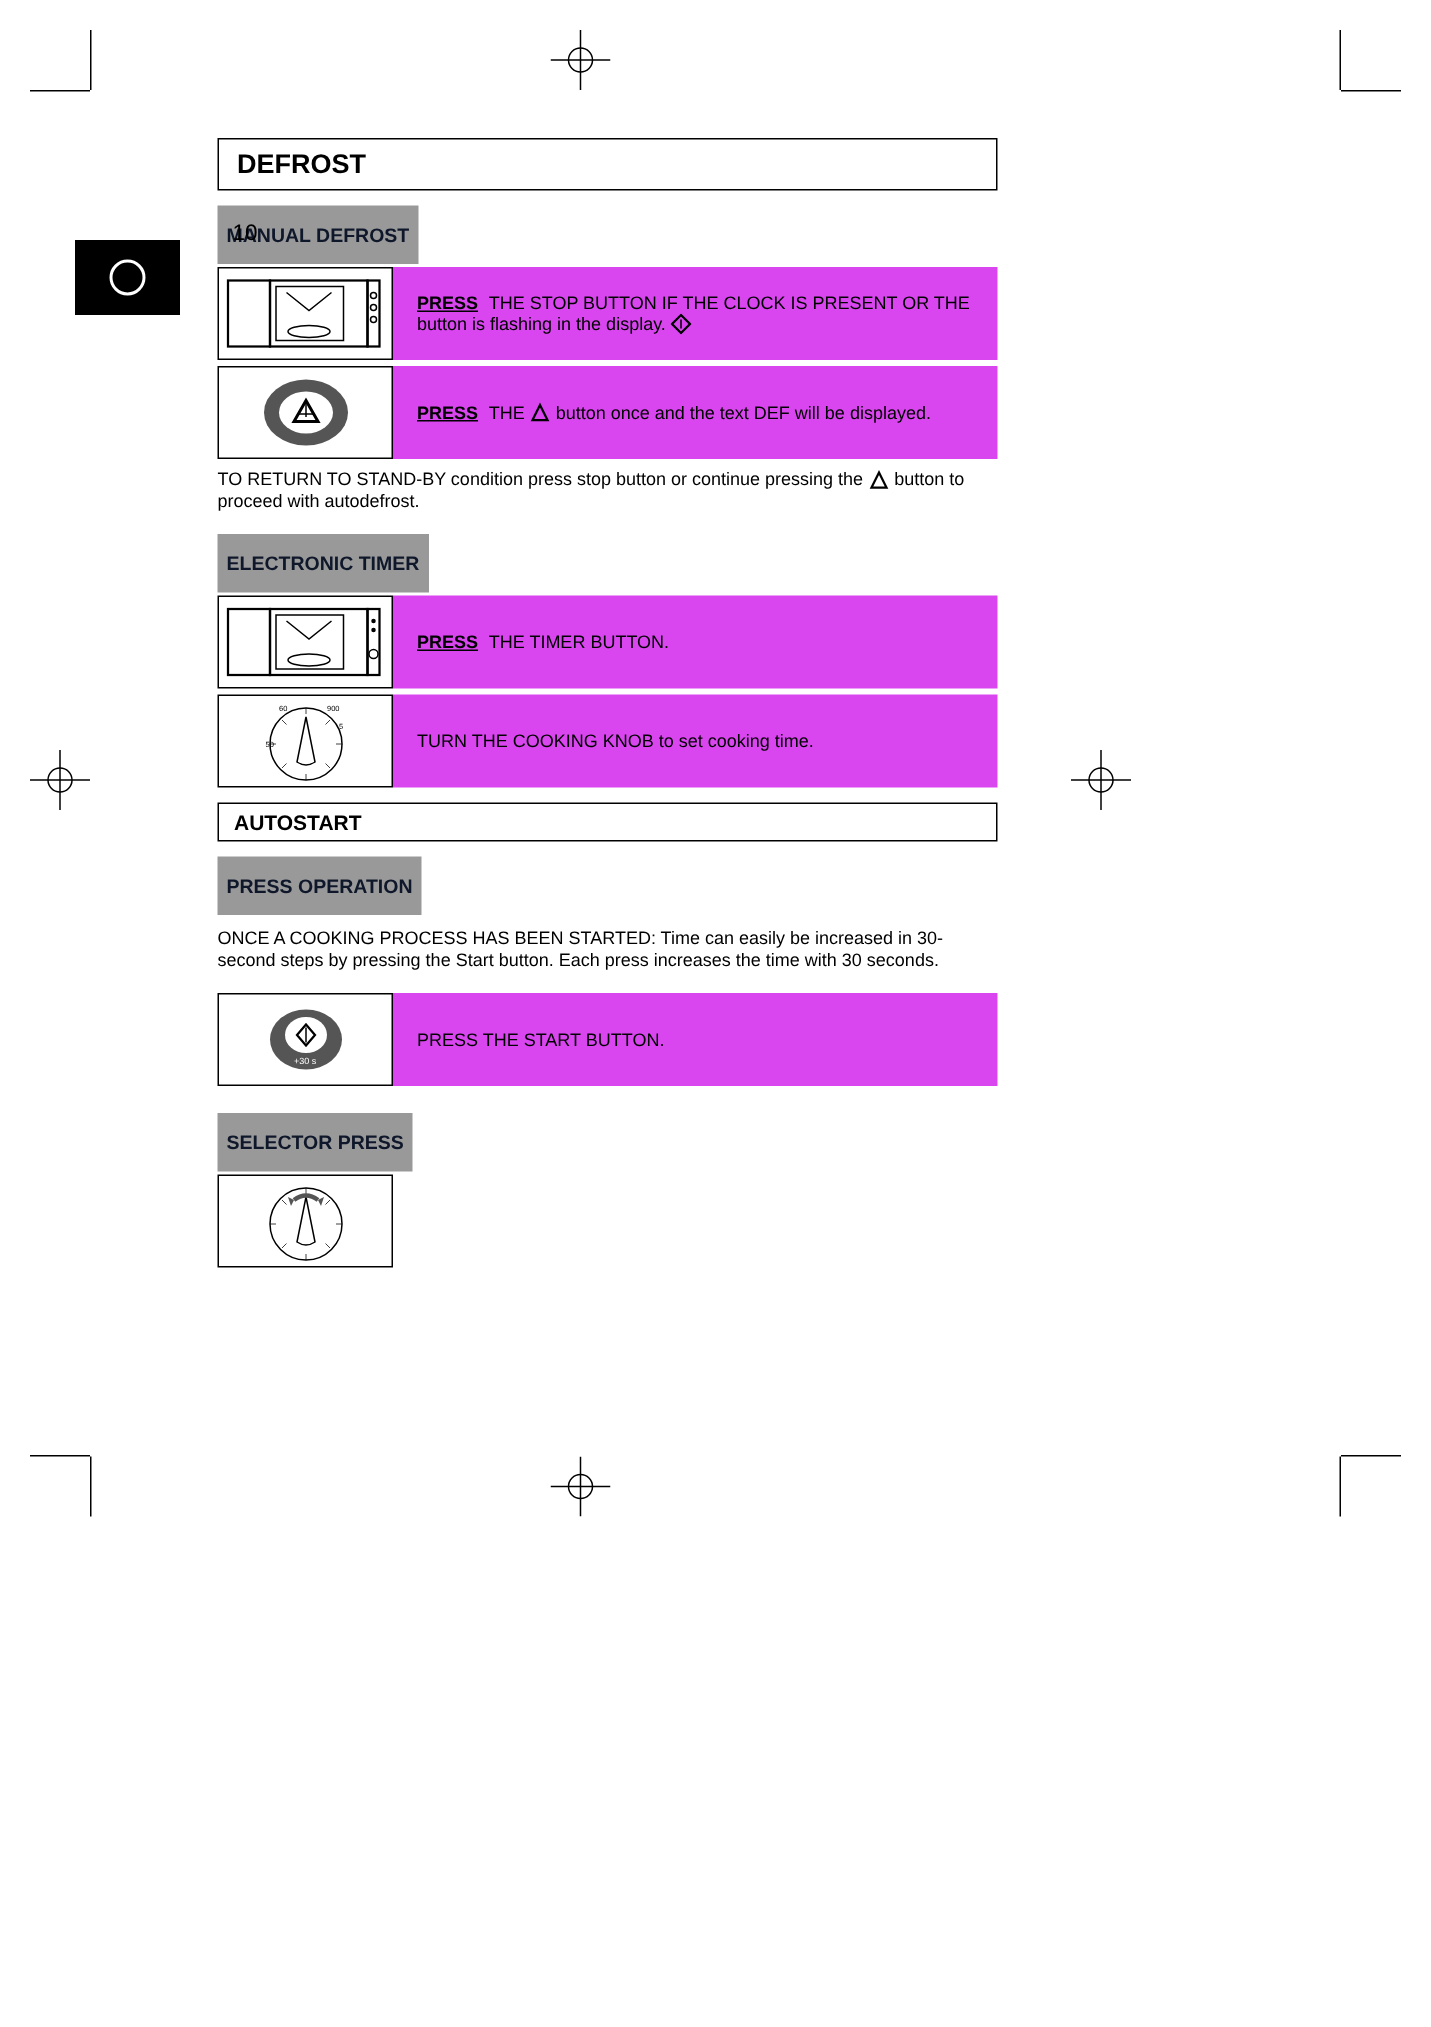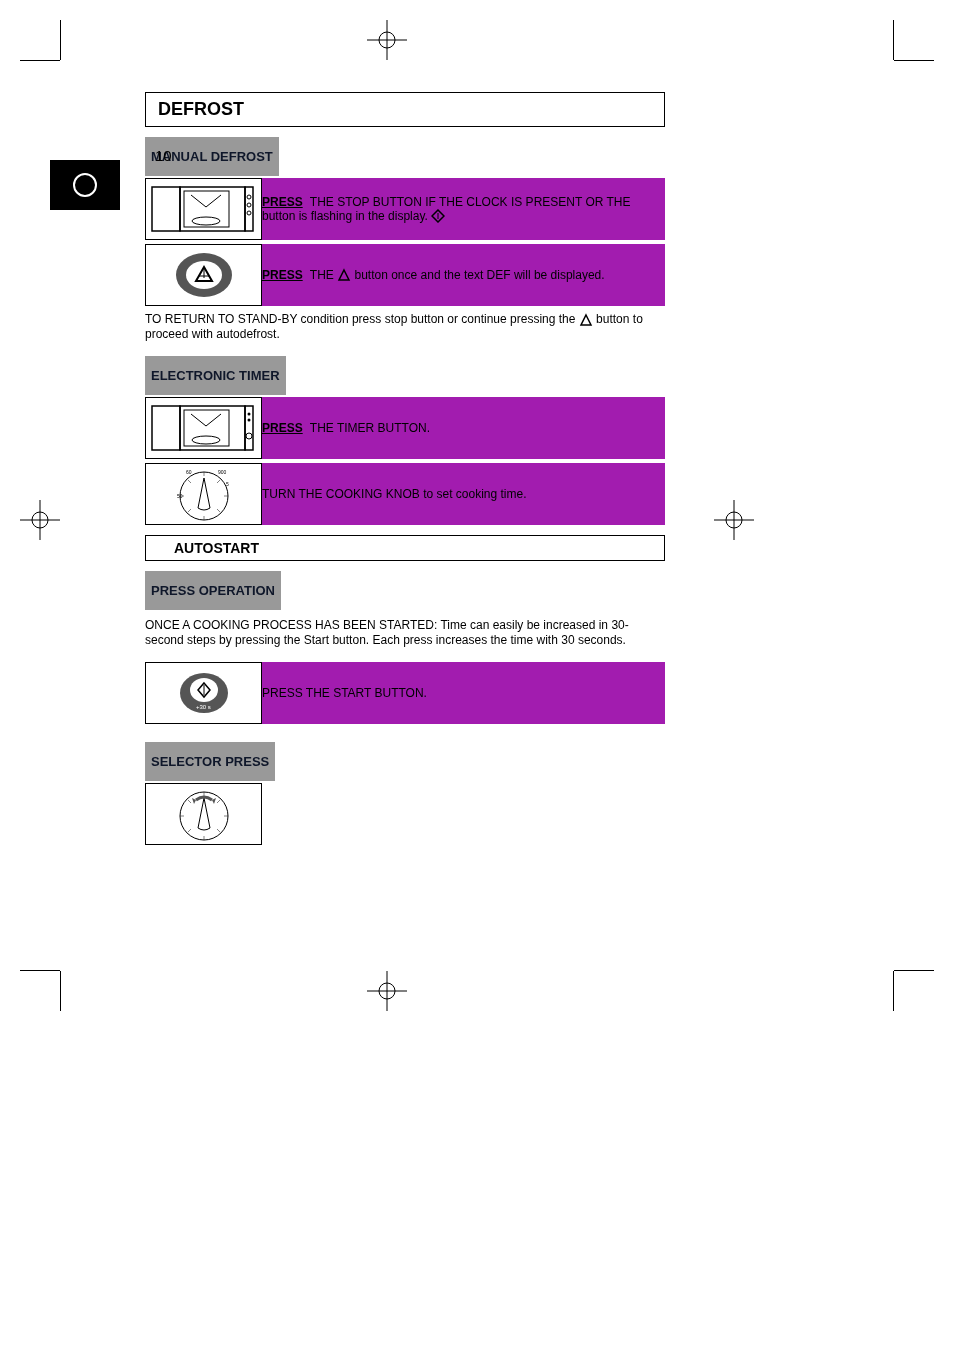--- a/index.html
+++ b/index.html
@@ -108,9 +108,9 @@
 }
 .illus svg { width:100%; height:100%; }
 .step-text {
-  background: #a21caf;
+  background: #d946ef;
   flex: 1;
-  padding: 6px 0;
+  padding: 6px 16px;
   font-size: 12px;
   display: flex;
   align-items: center;

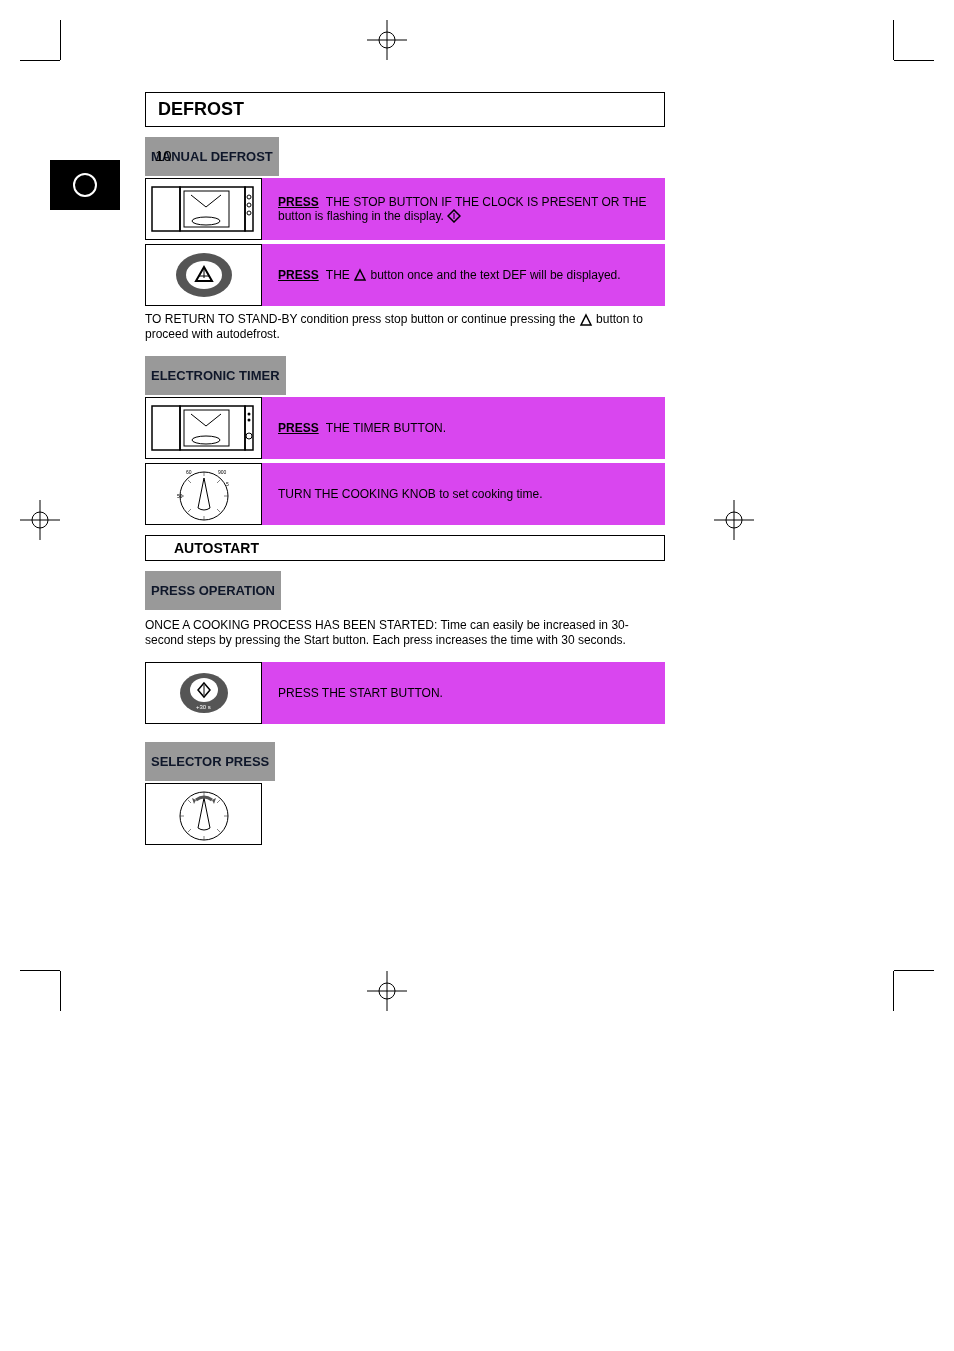--- a/index.html
+++ b/index.html
@@ -127,7 +127,7 @@
 }
 .sub-title-box {
   border: 1.5px solid #000;
-  padding: 4px 28px;
+  padding: 4px 10px;
   font-weight: bold;
   font-size: 14px;
   margin: 10px 0;

